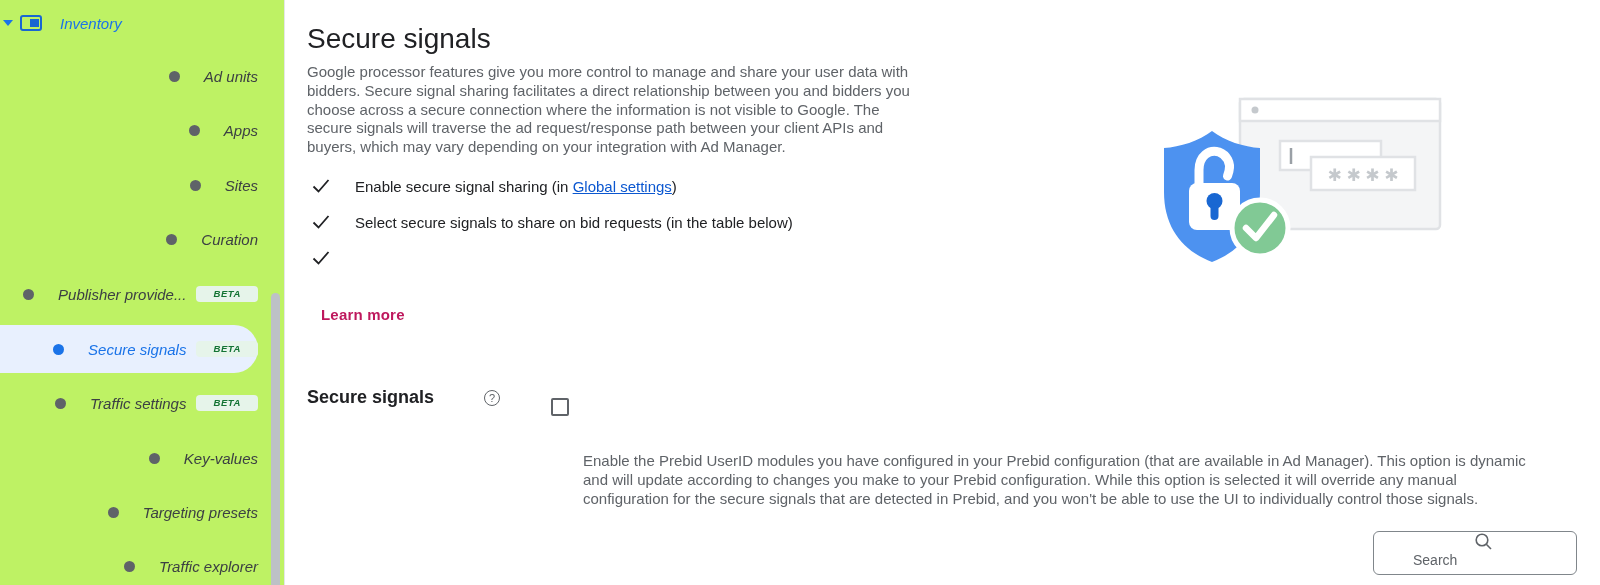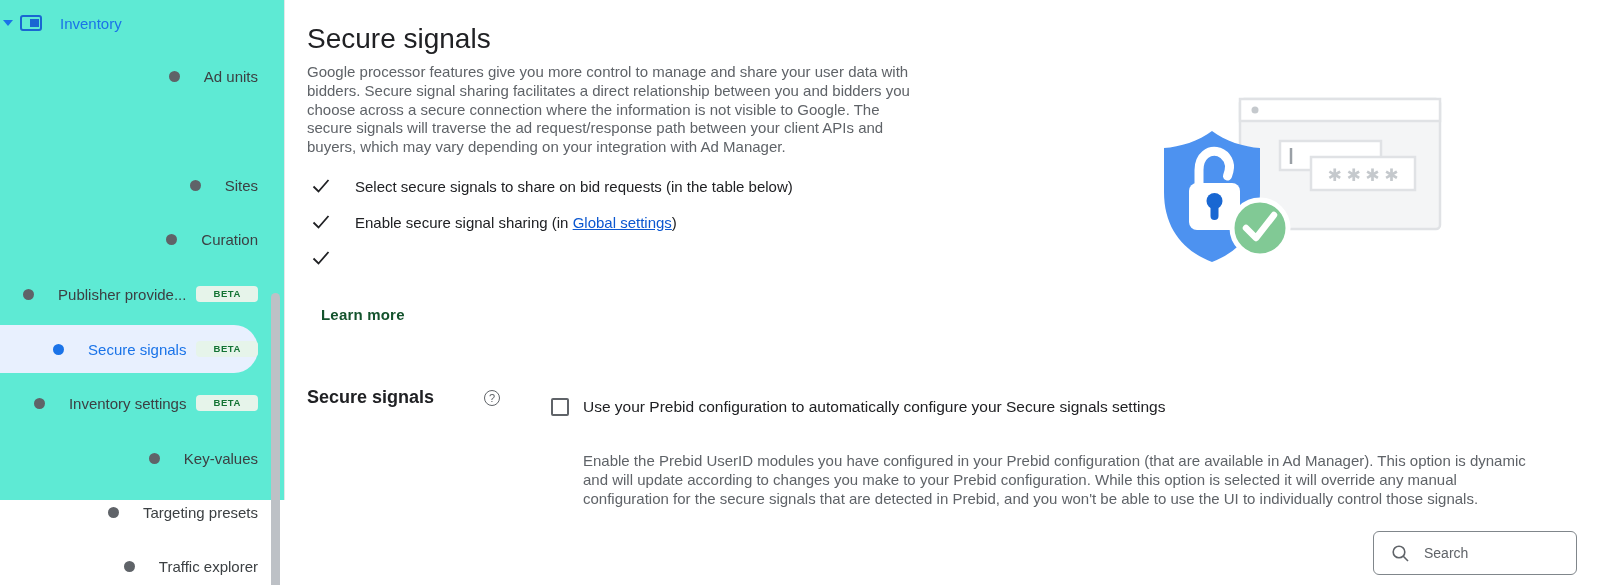--- a/index.html
+++ b/index.html
@@ -12,7 +12,7 @@
   .app { position:relative; width:1600px; height:585px; background:#fff; }
 
   
-  .sidebar { position:absolute; left:0; top:0; width:285px; height:500px; border-right:1px solid #e4e6e8; background:#5eead4; }
+  .sidebar { position:absolute; left:0; top:0; width:285px; height:585px; border-right:1px solid #e4e6e8; background:#bef264;font-style:italic; }
   .nav-header { position:absolute; top:4px; left:0; height:38px; width:100%; display:flex; align-items:center; cursor:pointer; }
   .tri { width:0; height:0; border-left:5px solid transparent; border-right:5px solid transparent; border-top:6px solid #1a73e8; margin-left:3px; flex:none; }
   .inv-icon { position:relative; width:22px; height:16px; border:2px solid #1967d2; border-radius:3px; margin-left:7px; flex:none; }

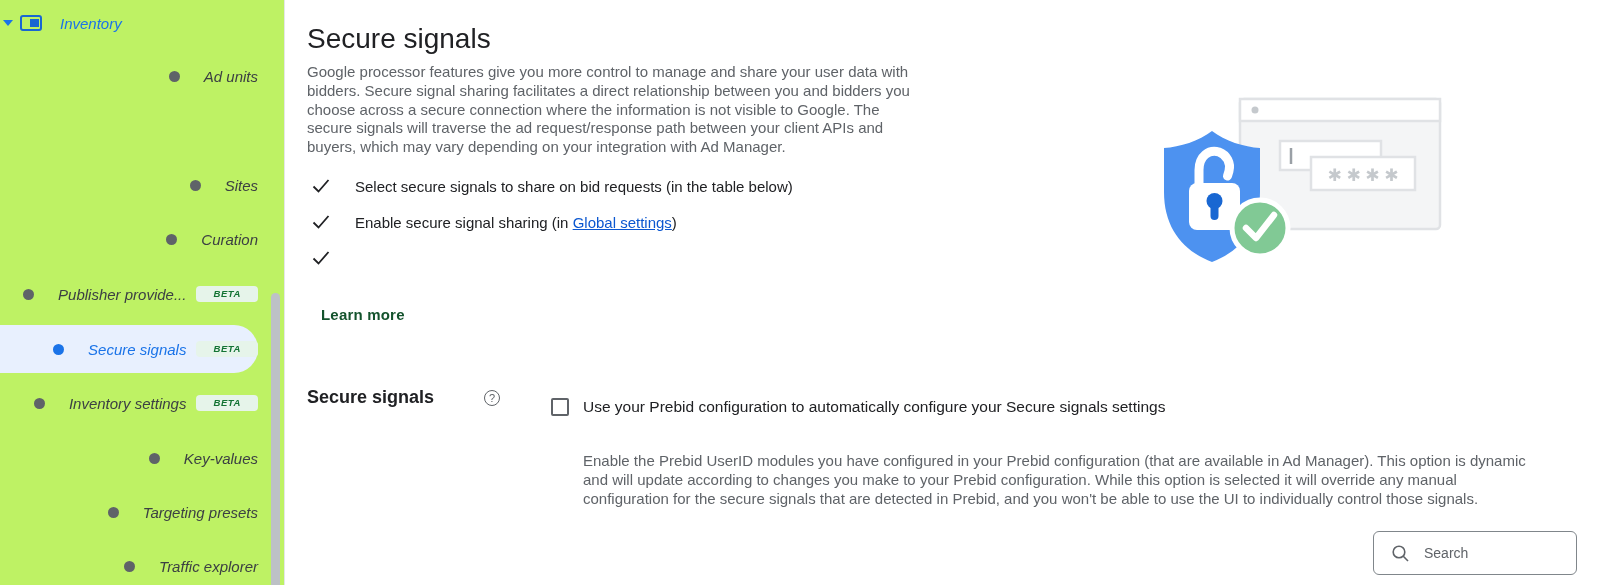--- a/index.html
+++ b/index.html
@@ -73,6 +73,10 @@
     <div class="nav-item" style="top:56px">
       <span class="dot"></span>
       <span class="nav-label">Ad units</span>
+    </div>
+    <div class="nav-item" style="top:110px">
+      <span class="dot"></span>
+      <span class="nav-label">Apps</span>
     </div>
     <div class="nav-item" style="top:165px">
       <span class="dot"></span>

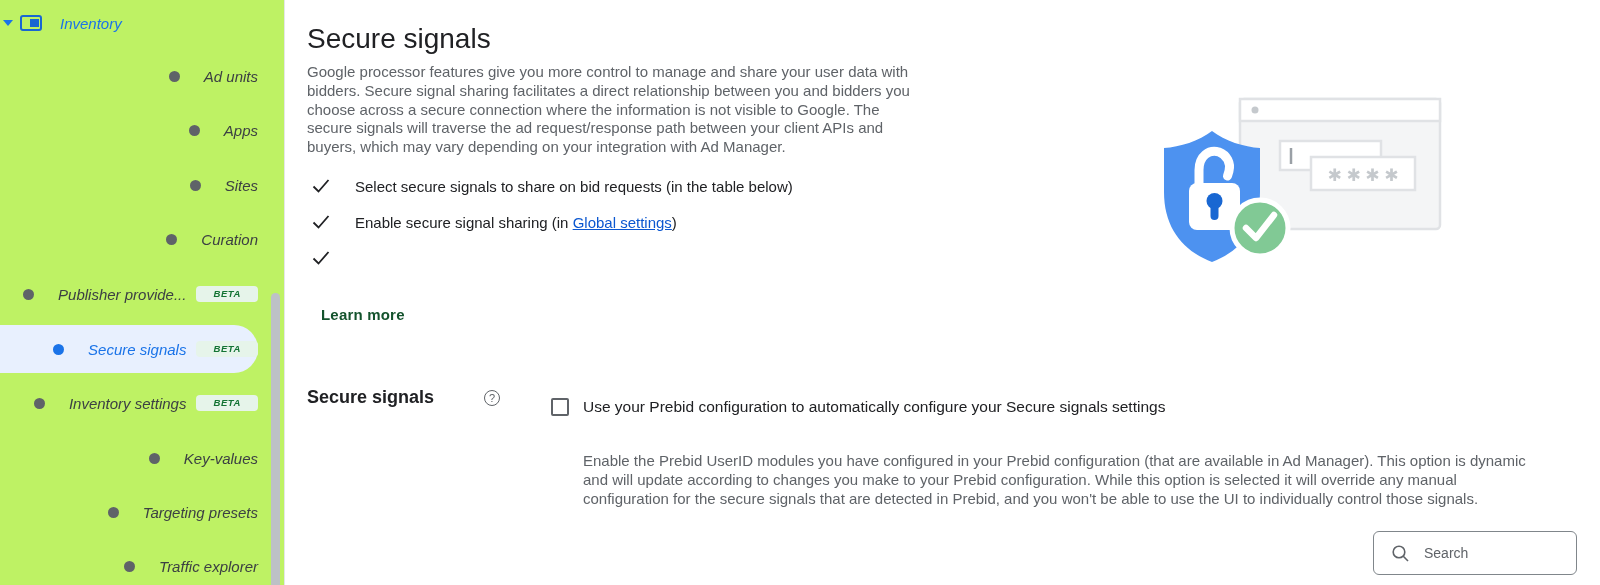--- a/index.html
+++ b/index.html
@@ -126,13 +126,13 @@
       <svg width="18" height="16" viewBox="0 0 18 16">
           <path d="M1.5 8.5 L6.5 13.5 L16.5 2" stroke="#202124" stroke-width="1.8" fill="none"></path>
         </svg>
-      <span class="check-text"><span>Select secure signals to share on bid requests (in the table below)</span></span>
+      <span class="check-text"><span>Enable secure signal sharing (in </span><a class="link-blue">Global settings</a><span>)</span></span>
     </div>
     <div class="check-row">
       <svg width="18" height="16" viewBox="0 0 18 16">
           <path d="M1.5 8.5 L6.5 13.5 L16.5 2" stroke="#202124" stroke-width="1.8" fill="none"></path>
         </svg>
-      <span class="check-text"><span>Enable secure signal sharing (in </span><a class="link-blue">Global settings</a><span>)</span></span>
+      <span class="check-text"><span>Select secure signals to share on bid requests (in the table below)</span></span>
     </div>
     <div class="check-row">
       <svg width="18" height="16" viewBox="0 0 18 16">

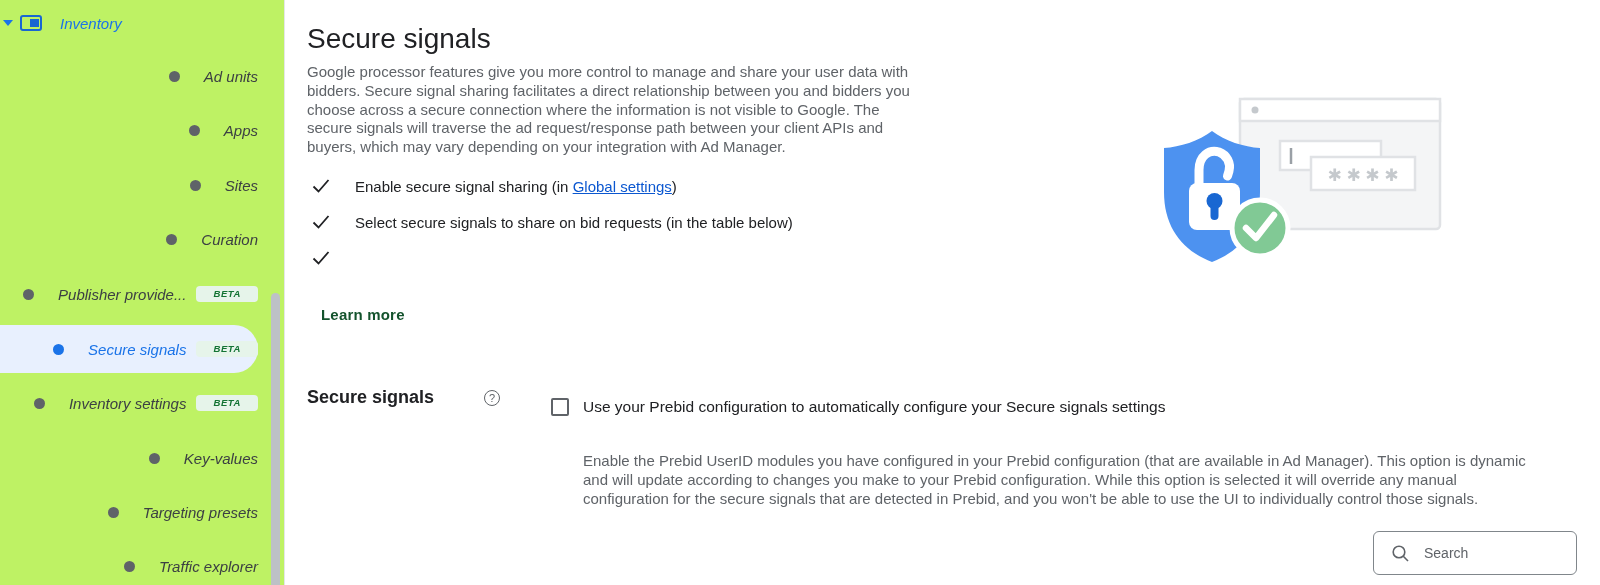--- a/index.html
+++ b/index.html
@@ -40,7 +40,7 @@
   .link-blue { color:#0b57d0; text-decoration:underline; cursor:pointer; }
   .link-purple { color:#8430ce; text-decoration:underline; cursor:pointer; }
 
-  .learn-more { position:absolute; left:321px; top:306px; color:#14532d; font-size:15px; font-weight:bold; letter-spacing:.2px; cursor:pointer; }
+  .learn-more { position:absolute; left:321px; top:306px; color:#be185d; font-size:15px; font-weight:bold; letter-spacing:.2px; cursor:pointer; }
 
   .section-heading { position:absolute; left:307px; top:387px; font-size:18px; font-weight:bold; color:#202124; }
   .help-icon { position:absolute; left:484px; top:390px; width:16px; height:16px; border:1.5px solid #5f6368; border-radius:50%; color:#5f6368; font-size:11px; display:flex; align-items:center; justify-content:center; cursor:pointer; }

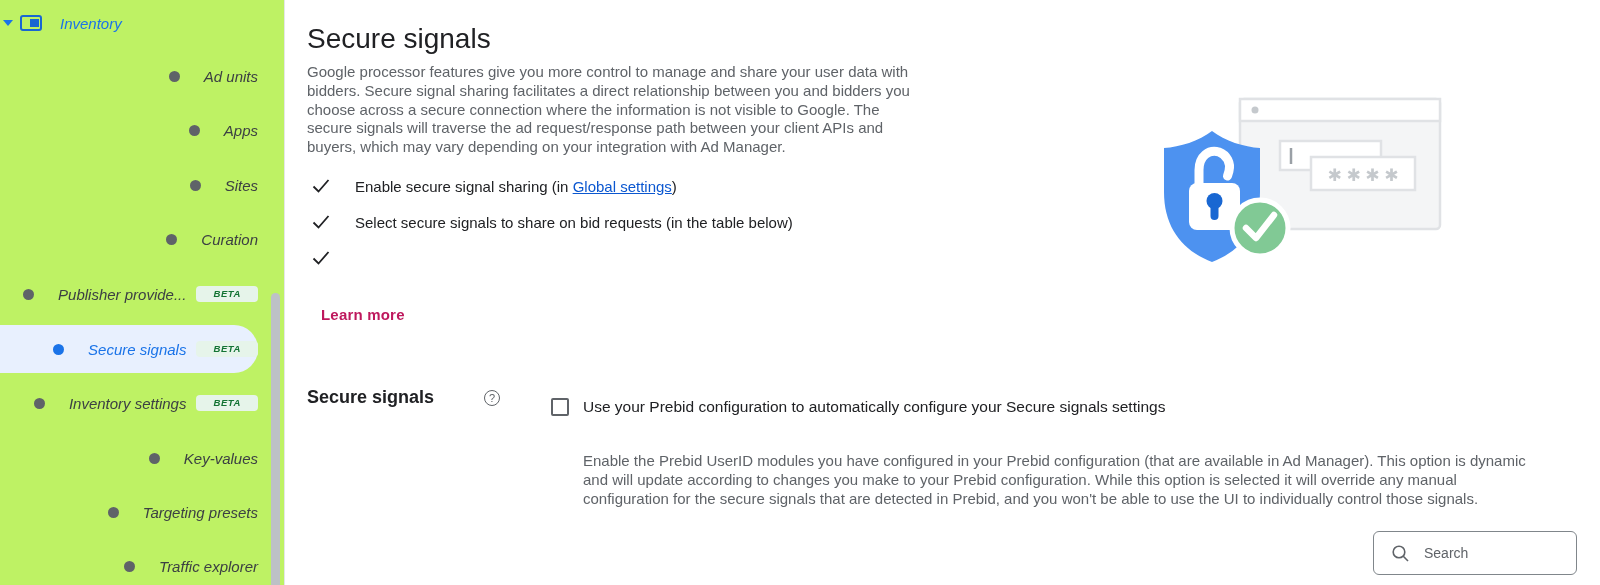--- a/index.html
+++ b/index.html
@@ -98,7 +98,7 @@
     </div>
     <div class="nav-item" style="top:383px">
       <span class="dot"></span>
-      <span class="nav-label">Inventory settings</span>
+      <span class="nav-label">Traffic settings</span>
       <span class="beta">BETA</span>
     </div>
     <div class="nav-item" style="top:492px">

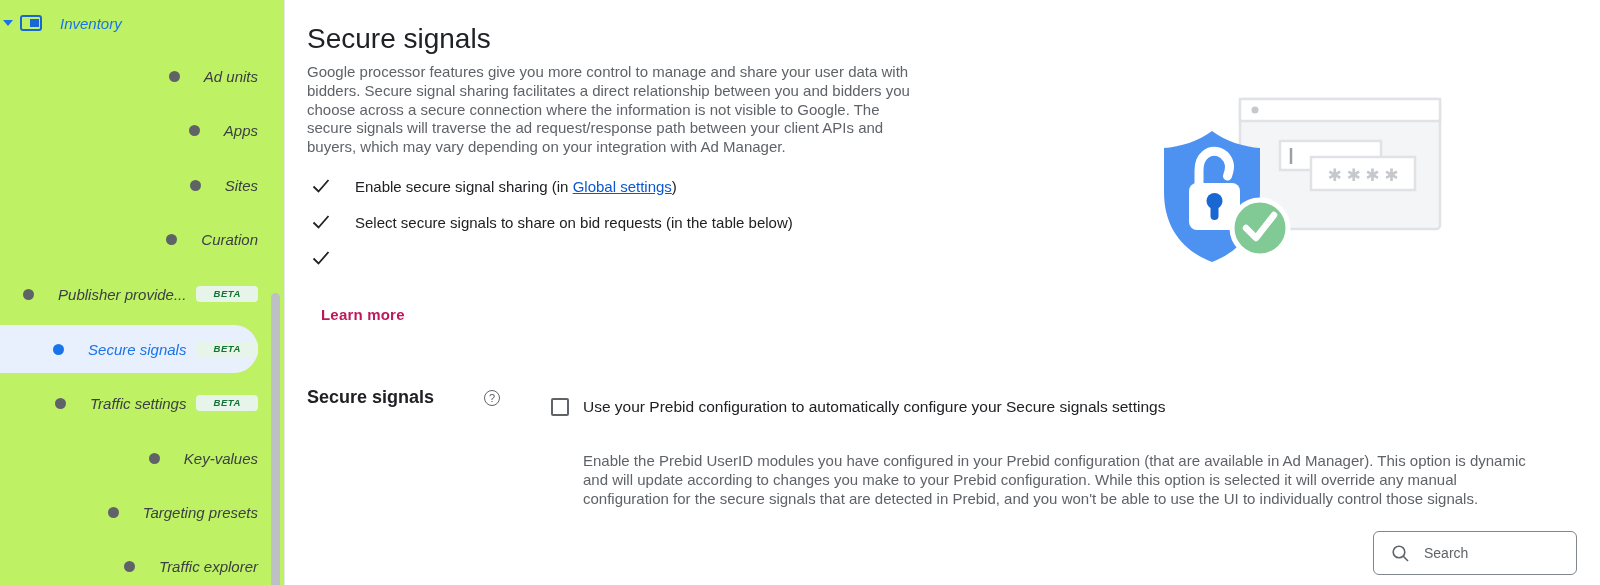--- a/index.html
+++ b/index.html
@@ -147,7 +147,6 @@
   <span class="help-icon">?</span>
 
   <div class="checkbox"></div>
-  <div class="checkbox-label">Use your Prebid configuration to automatically configure your Secure signals settings</div>
   <div class="description">Enable the Prebid UserID modules you have configured in your Prebid configuration (that are available in Ad Manager). This option is dynamic and will update according to changes you make to your Prebid configuration. While this option is selected it will override any manual configuration for the secure signals that are detected in Prebid, and you won't be able to use the UI to individually control those signals.</div>
 
   <div class="search-box">

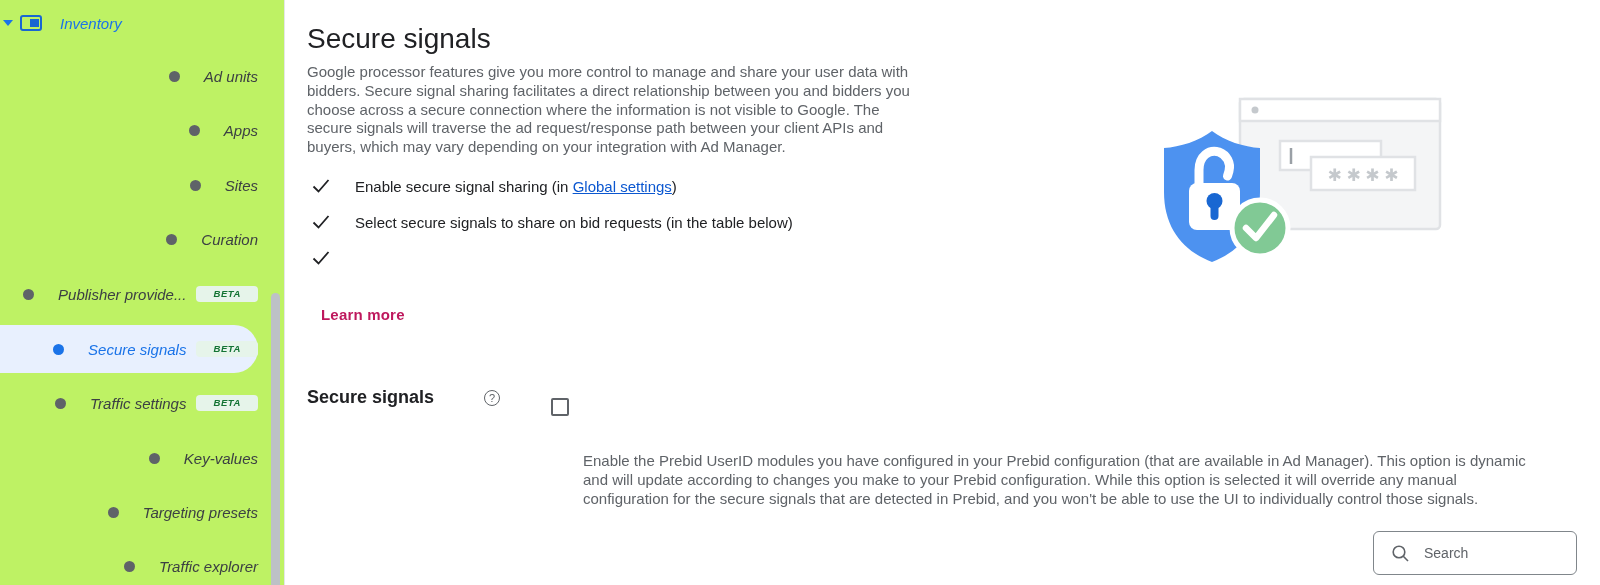--- a/index.html
+++ b/index.html
@@ -48,7 +48,7 @@
   .checkbox-label { position:absolute; left:583px; top:398px; font-size:15.5px; color:#202124; white-space:nowrap; }
   .description { position:absolute; left:583px; top:431px; width:950px; font-size:15px; line-height:19px; color:#5f6368;margin-top:20px; }
 
-  .search-box { position:absolute; left:1373px; top:531px; width:204px; height:44px; border:1px solid #80868b; border-radius:6px; display:flex; align-items:center; background:#fff; }
+  .search-box { position:absolute; left:1373px; top:531px; width:204px; height:44px; border:1px solid #80868b; border-radius:6px; display:flex; align-items:center; background:#fff;flex-direction:column; }
   .search-box .mag { margin-left:17px; flex:none; }
   .search-input { border:none; outline:none; margin-left:12px; width:140px; font-size:14px; color:#202124; font-family:inherit; background:transparent; }
   .search-input::placeholder { color:#5f6368; }

